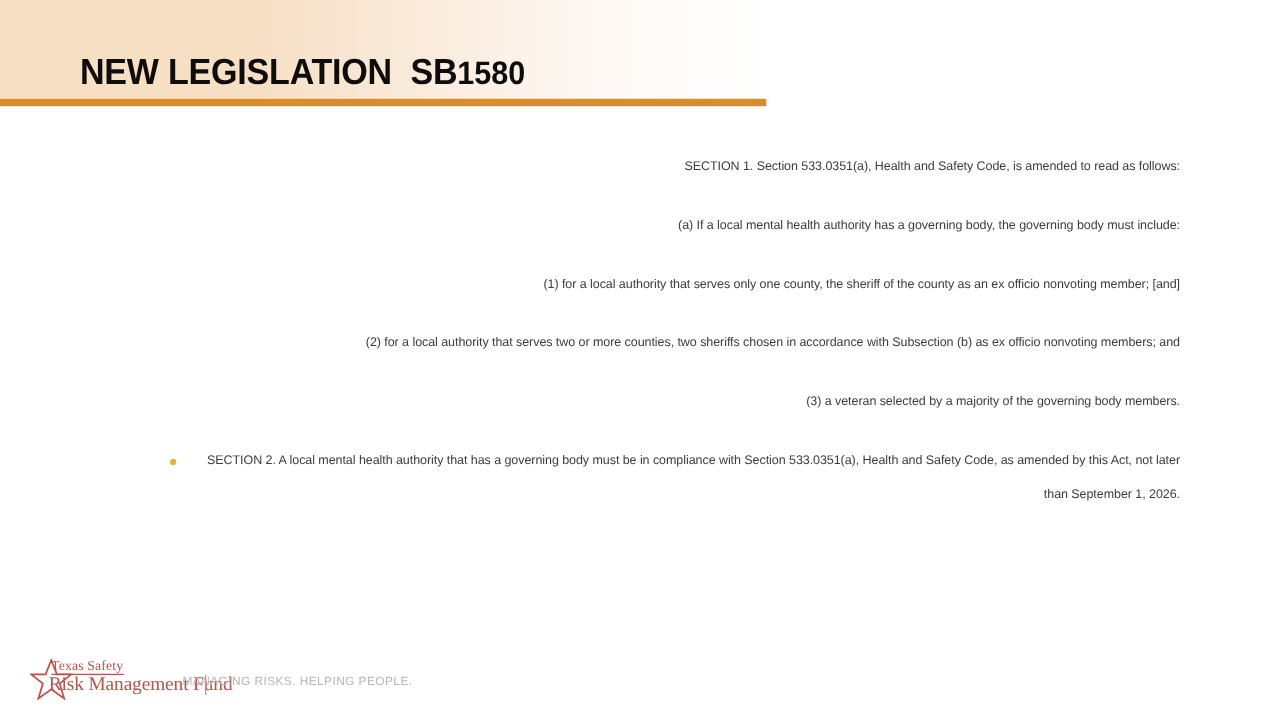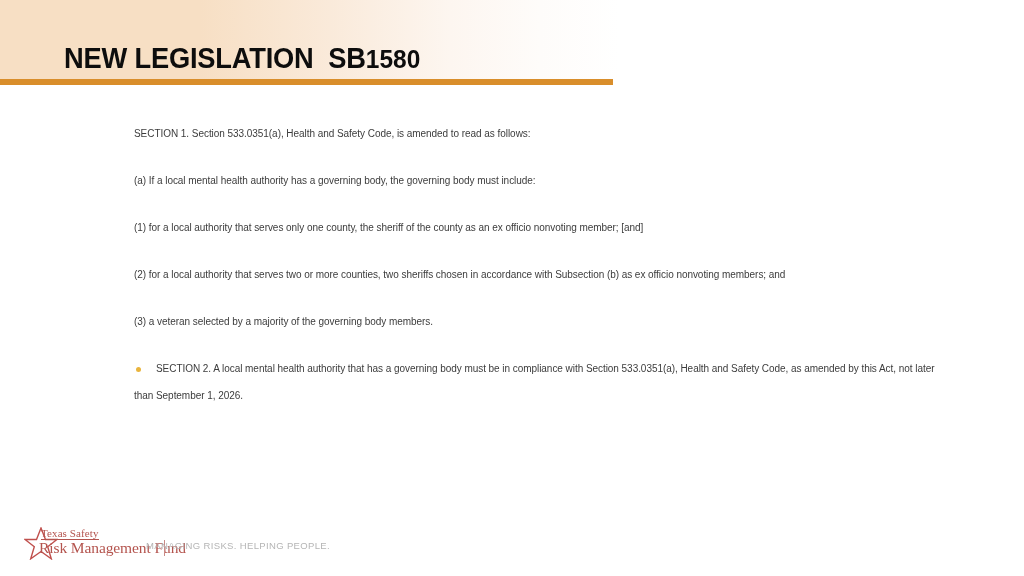--- a/index.html
+++ b/index.html
@@ -23,6 +23,7 @@
     width: 907px;
     height: 576px;
     background: #ffffff;
+    text-align: right;
   }
 
   

